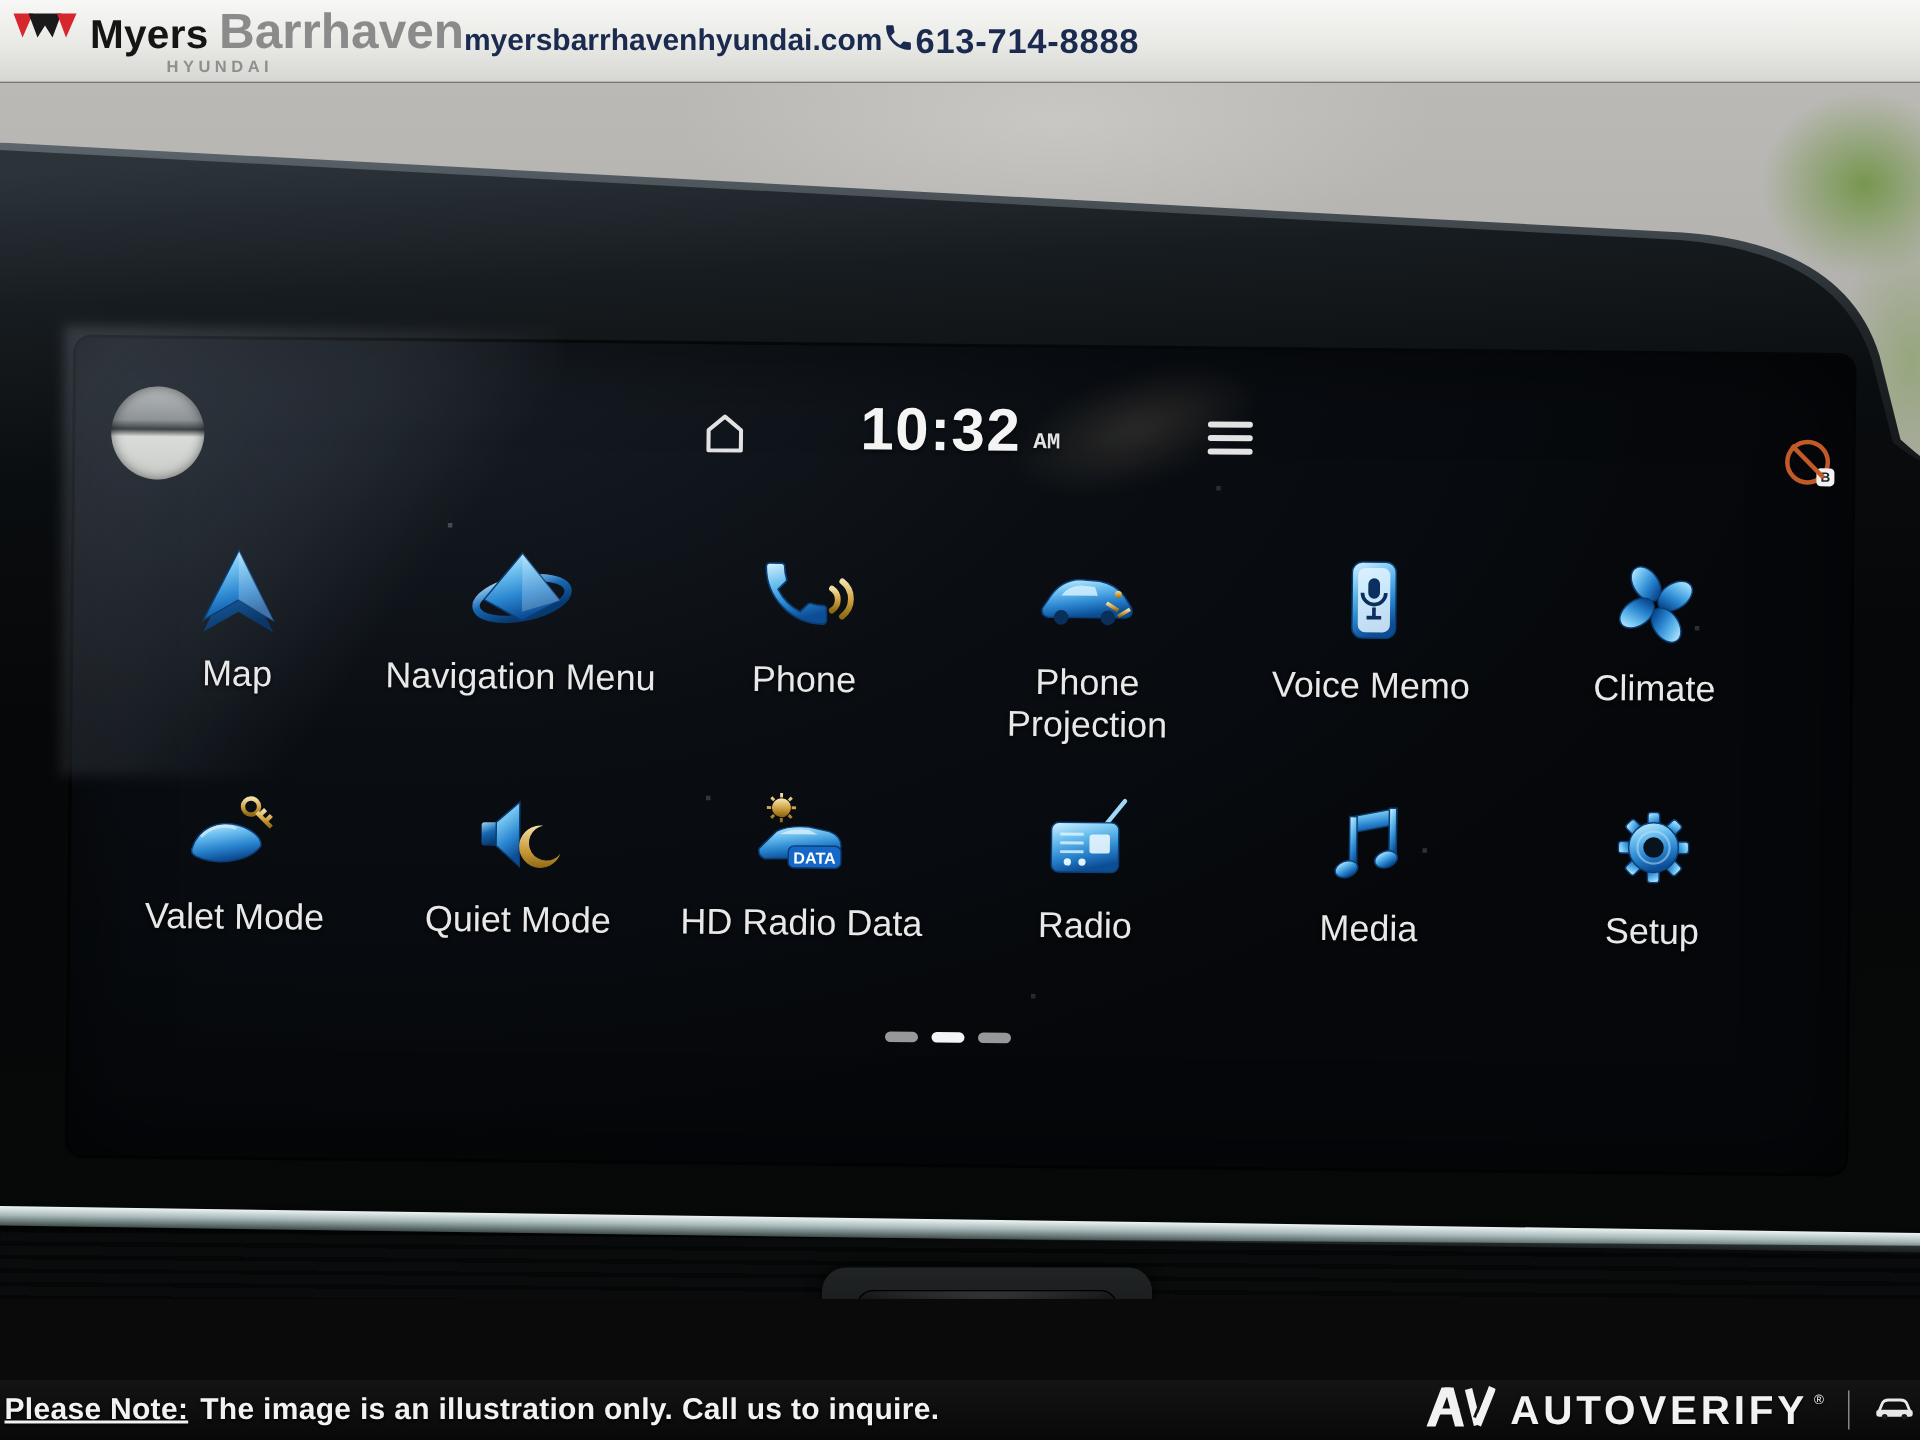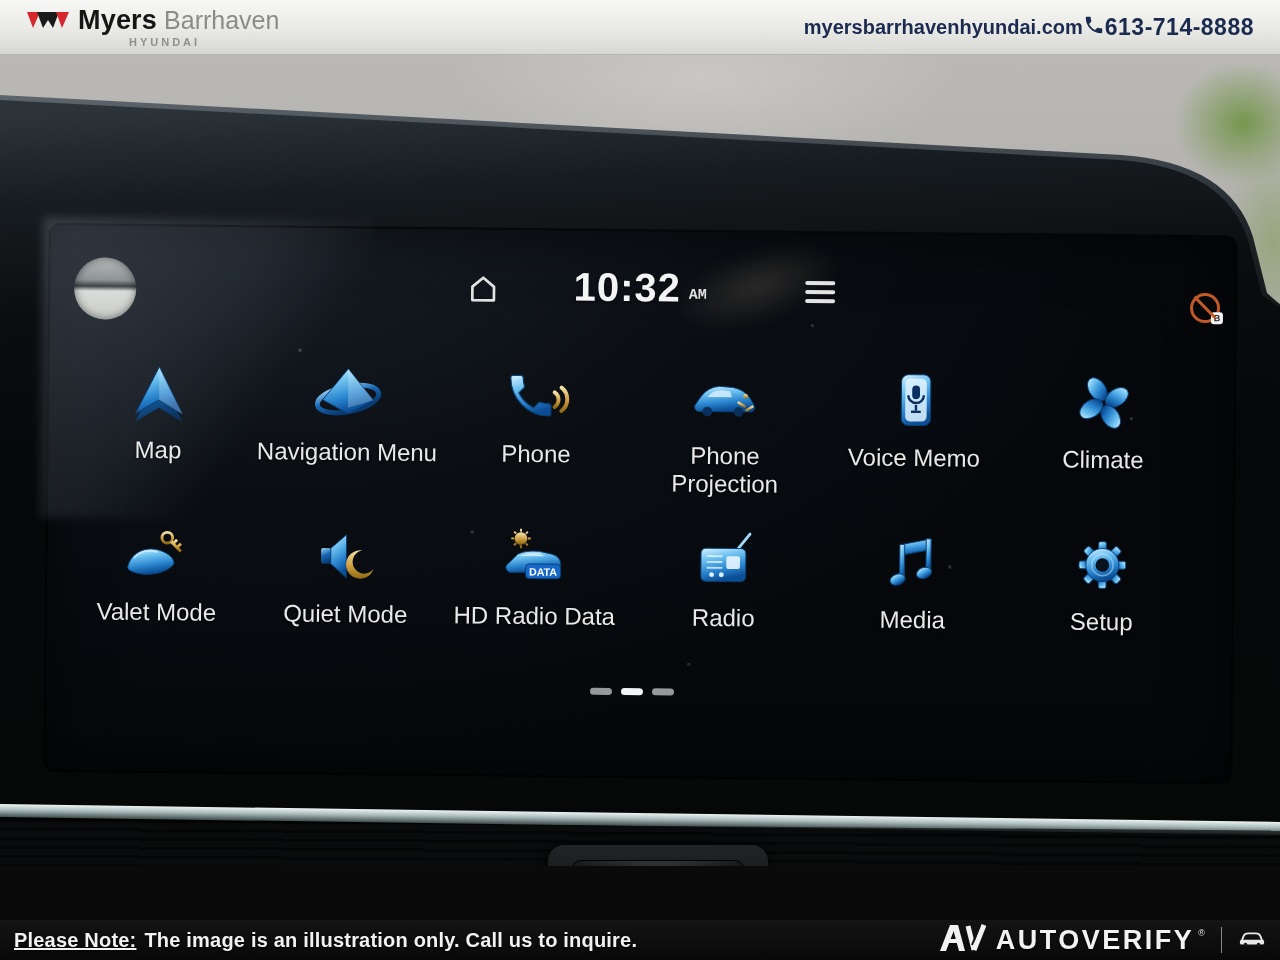--- a/index.html
+++ b/index.html
@@ -8,8 +8,8 @@
   
   .header{position:absolute;left:0;top:0;width:1280px;height:55px;z-index:40;
     background:linear-gradient(180deg,#f7f7f5,#e9e9e6 55%,#d6d6d2);
-    border-bottom:1px solid #b5b5b1;display:flex;align-items:center;justify-content:space-between;
-    padding:0 26px;box-sizing:border-box;}
+    border-bottom:1px solid #b5b5b1;display:flex;align-items:center;justify-content:flex-start;
+    padding:0 8px;box-sizing:border-box;}
   .logo-block{display:flex;align-items:flex-start;gap:8px;}
   .logo-text-col{display:flex;flex-direction:column;line-height:1;}
   .logo-row1{display:flex;align-items:baseline;gap:7px;}

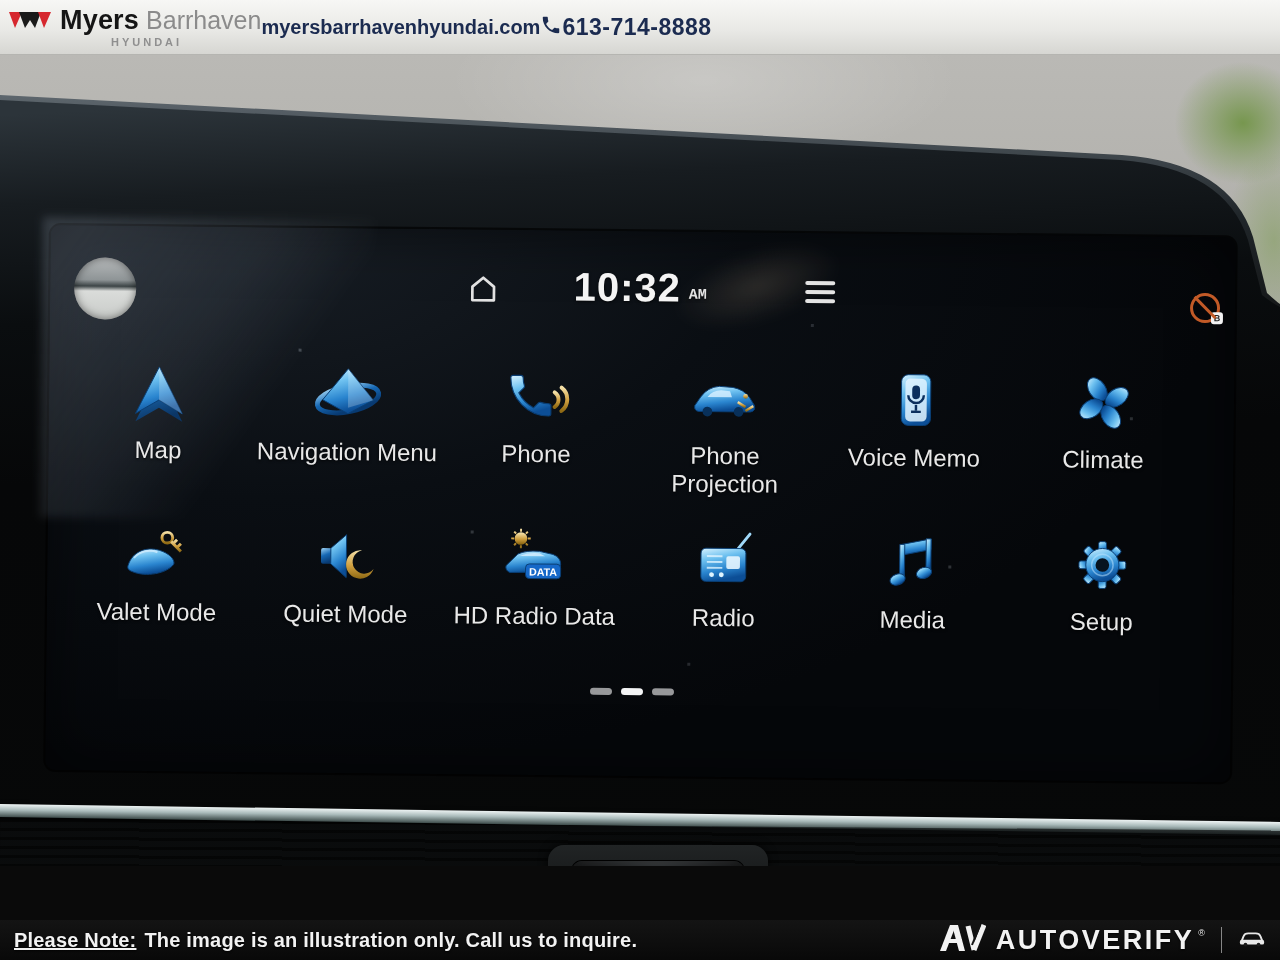--- a/index.html
+++ b/index.html
@@ -14,7 +14,7 @@
   .logo-text-col{display:flex;flex-direction:column;line-height:1;}
   .logo-row1{display:flex;align-items:baseline;gap:7px;}
   .dealer-name{font-size:27px;font-weight:bold;color:#151515;letter-spacing:.2px;}
-  .dealer-loc{font-size:25px;font-weight:400;color:#8b8b8b;}
+  .dealer-loc{font-size:33px;font-weight:700;color:#8b8b8b;}
   .dealer-brand{font-size:11px;font-weight:bold;color:#8f8f8f;letter-spacing:3px;margin-top:3px;margin-left:51px;}
   .contact{display:flex;align-items:center;gap:0;color:#1b2b50;}
   .website{font-size:20px;font-weight:bold;color:#1b2b50;}

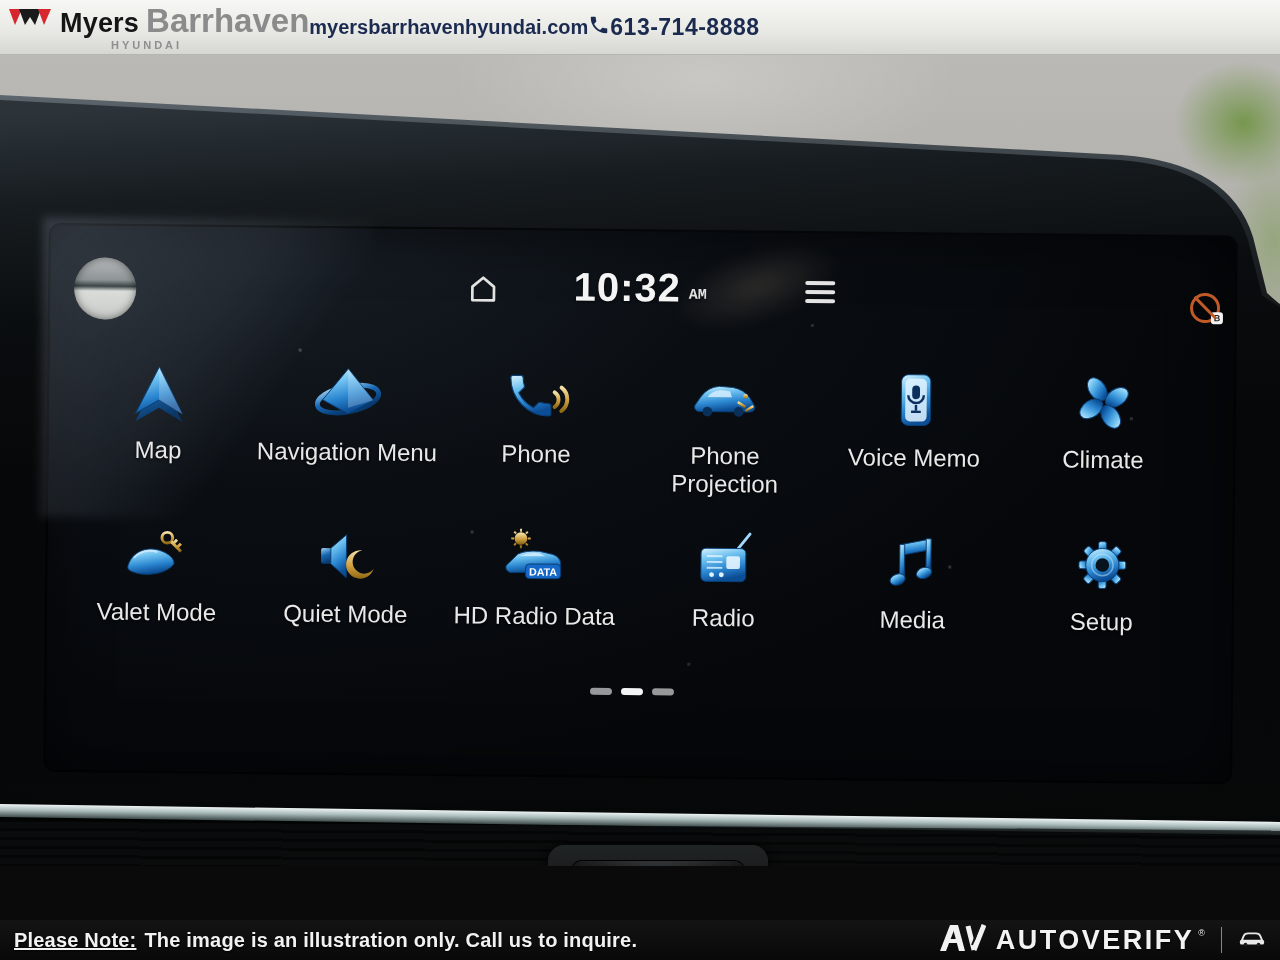--- a/index.html
+++ b/index.html
@@ -98,7 +98,7 @@
   
   .footer{position:absolute;left:0;top:920px;width:1280px;height:40px;z-index:50;
     background:linear-gradient(180deg,rgba(28,28,28,.55),rgba(8,8,8,.72));
-    display:flex;align-items:center;justify-content:space-between;padding:0 14px;box-sizing:border-box;
+    display:flex;align-items:center;justify-content:space-between;padding:0 3px;box-sizing:border-box;
     color:#f2f2f2;text-shadow:0 1px 2px rgba(0,0,0,.9);}
   .note{font-size:20px;font-weight:bold;letter-spacing:.2px;}
   .note .lbl{text-decoration:underline;margin-right:8px;}

